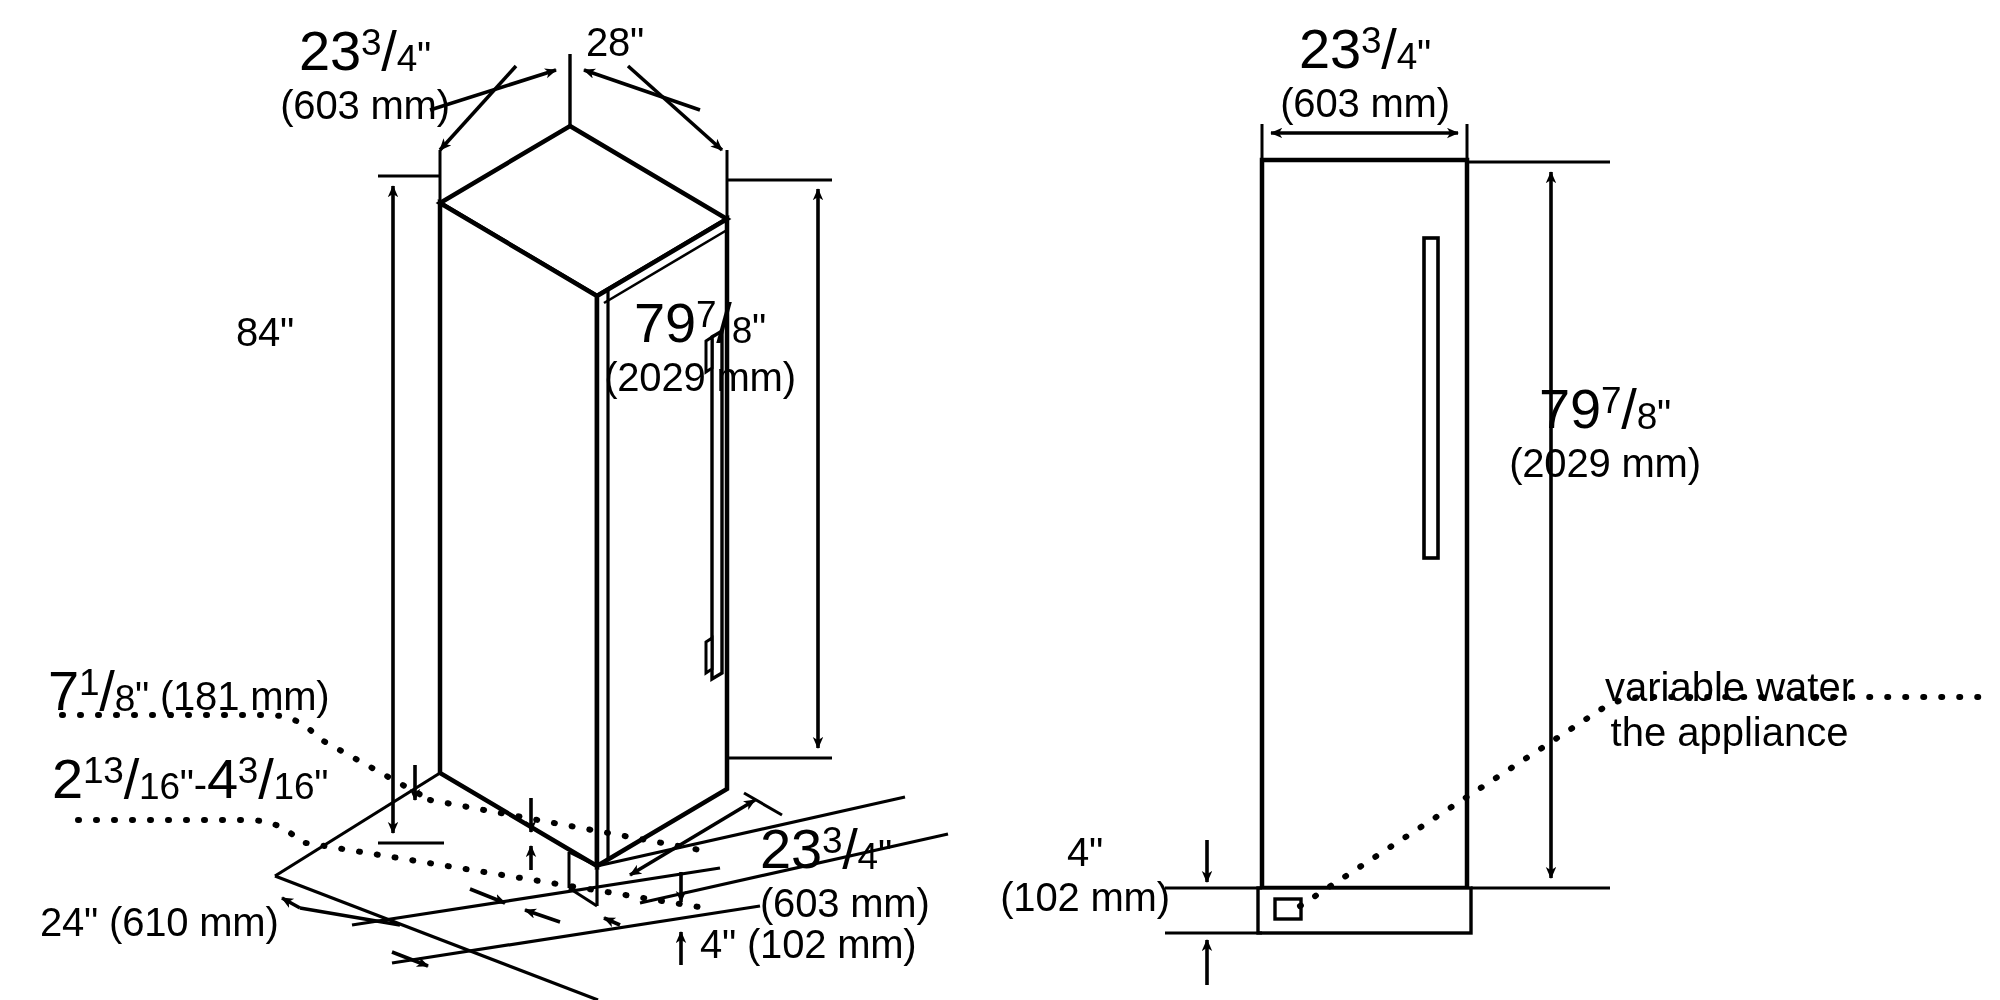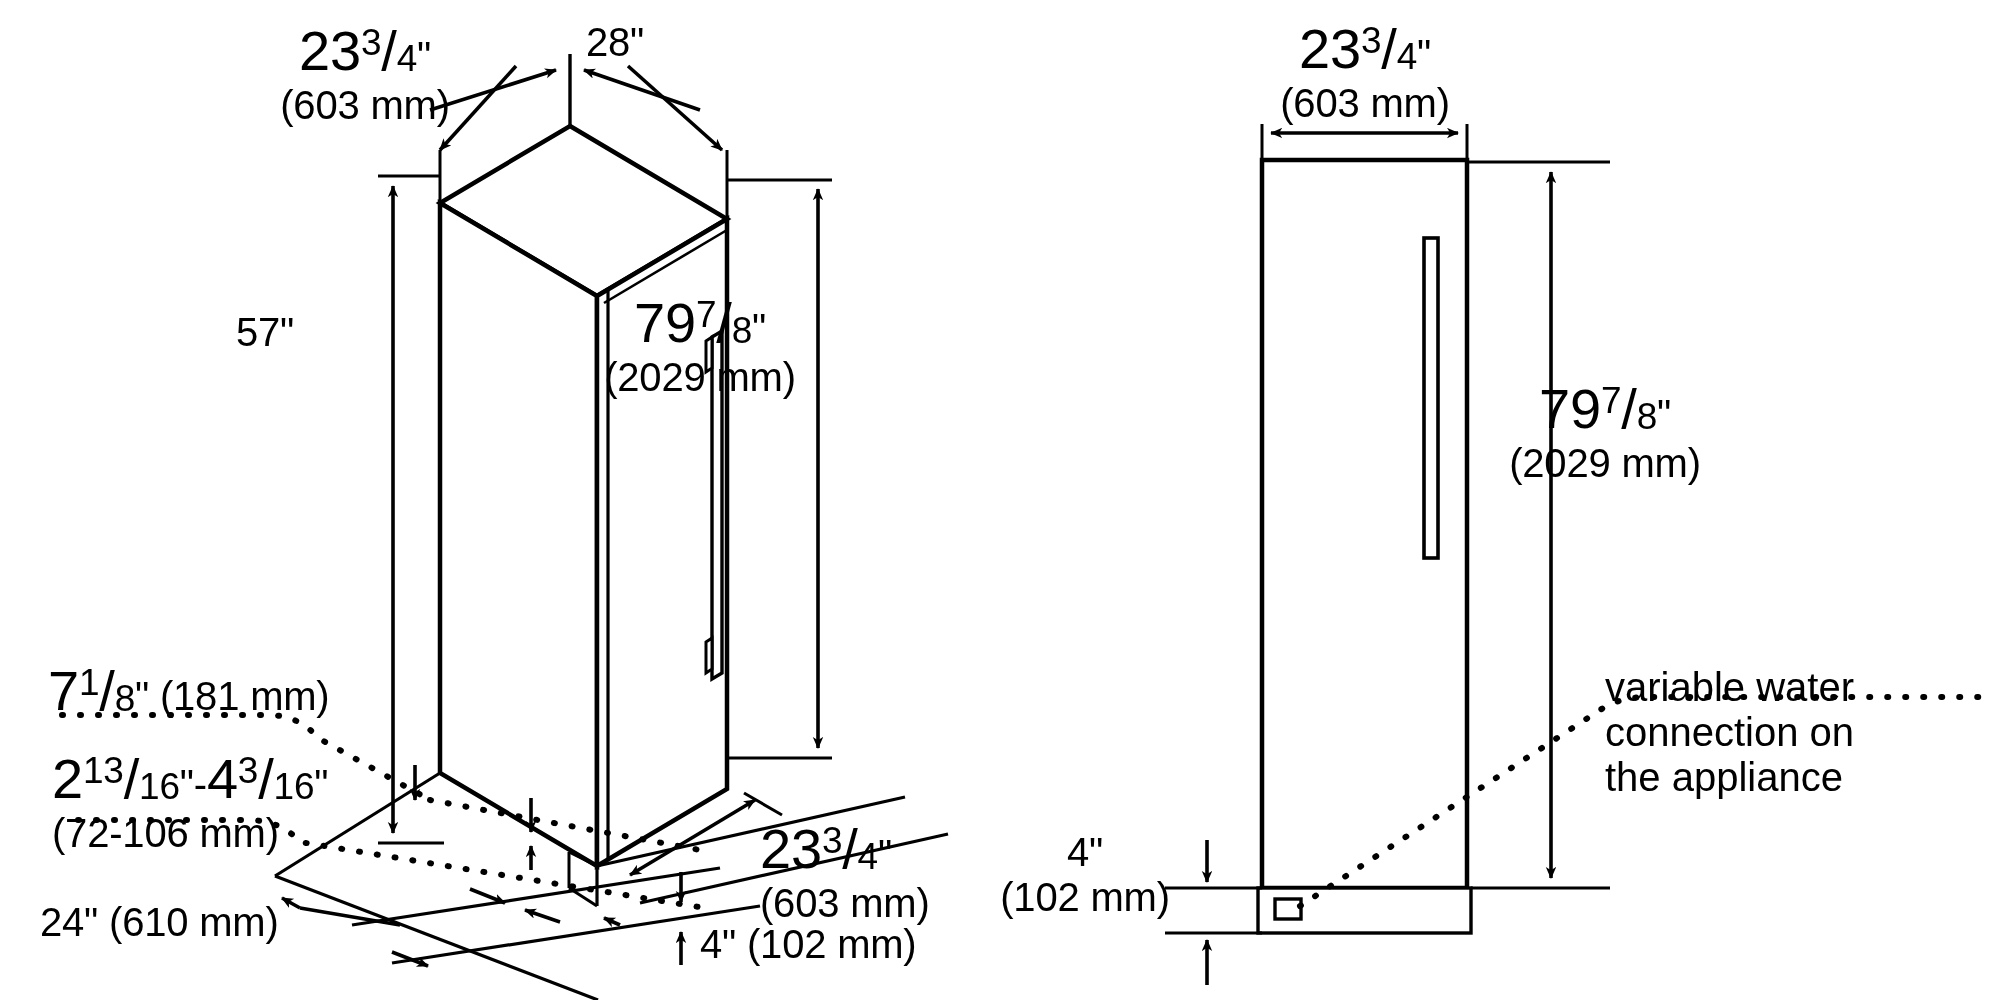--- a/index.html
+++ b/index.html
@@ -217,7 +217,7 @@
 
   <div class="dim-label center" style="left:135px; top:310px; width:260px;">
     <div>
-      <span>57</span><span>"</span>
+      <span>84</span><span>"</span>
     </div>
   </div>
 

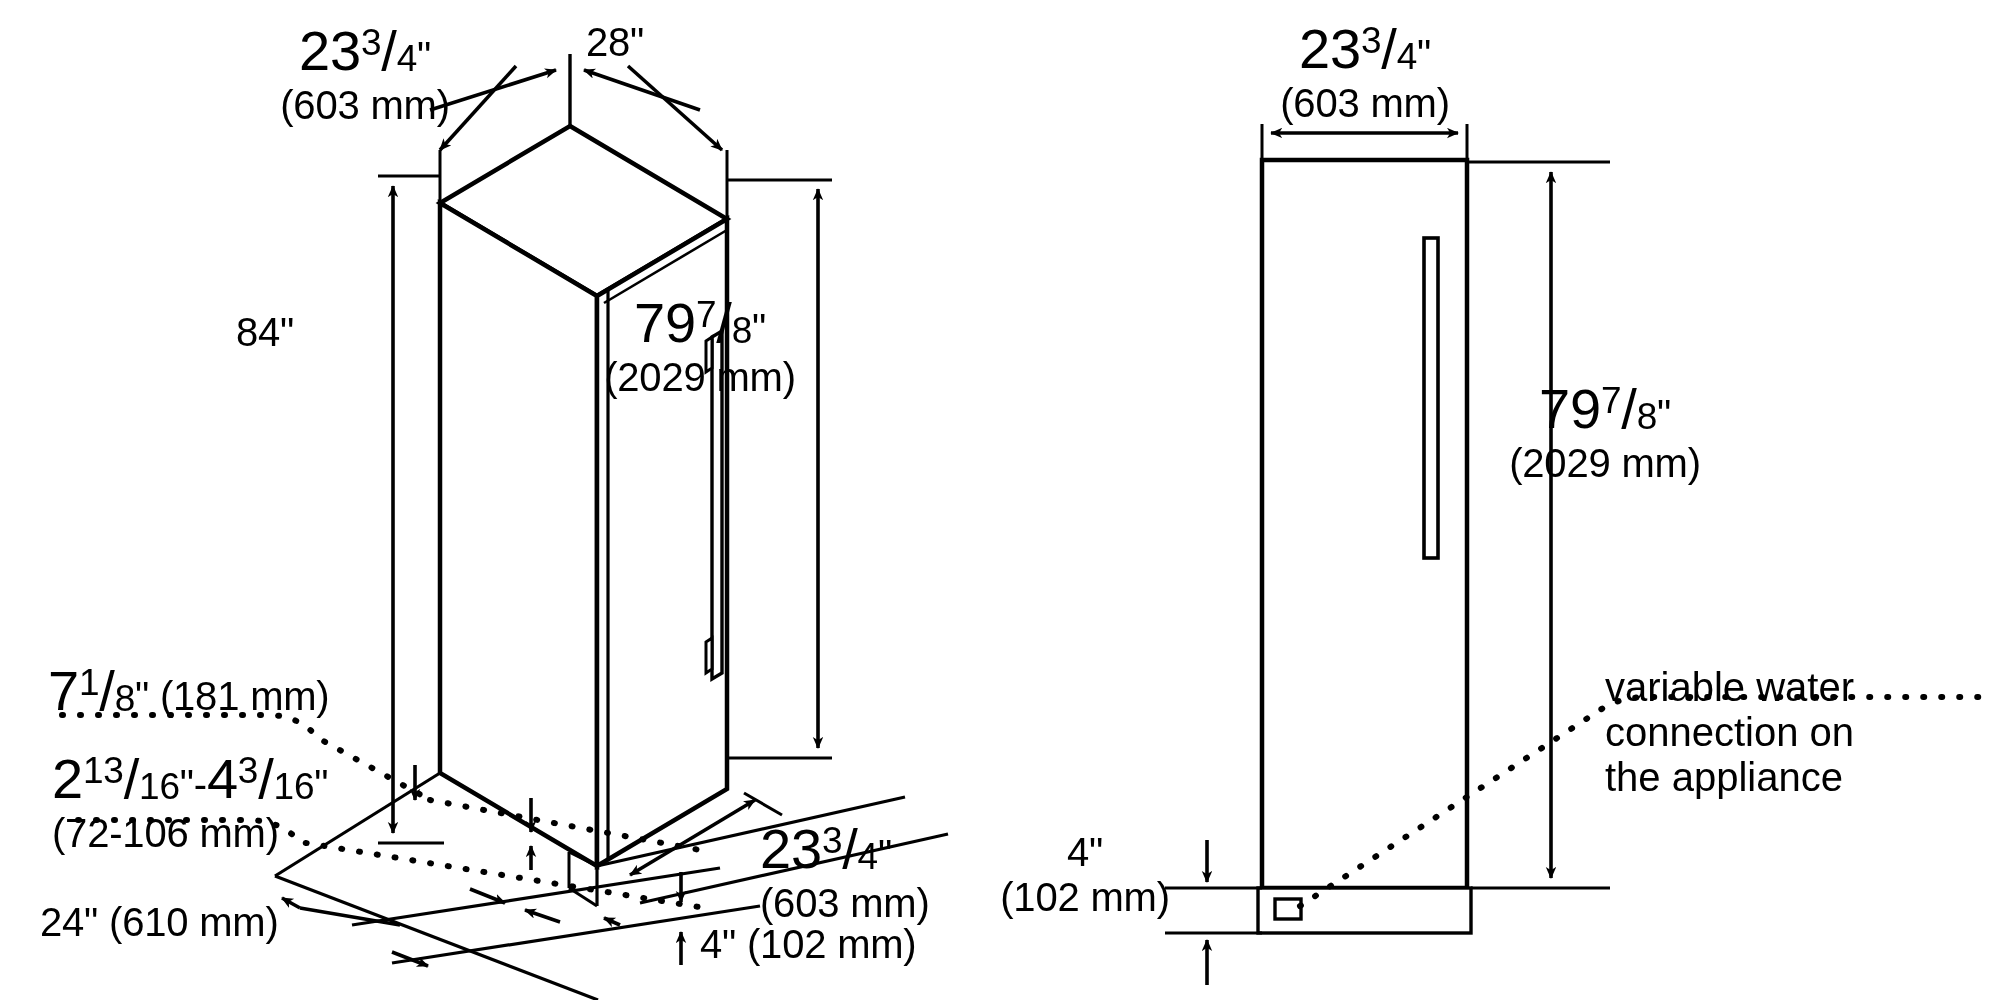--- a/index.html
+++ b/index.html
@@ -272,7 +272,7 @@
     <div>(102 mm)</div>
   </div>
 
-  <div class="note-label left" style="left:1605px; top:665px;">
+  <div class="note-label left" style="left:1605px; top:665px;text-align:center;">
     <div>variable water</div>
     <div>connection on</div>
     <div>the appliance</div>

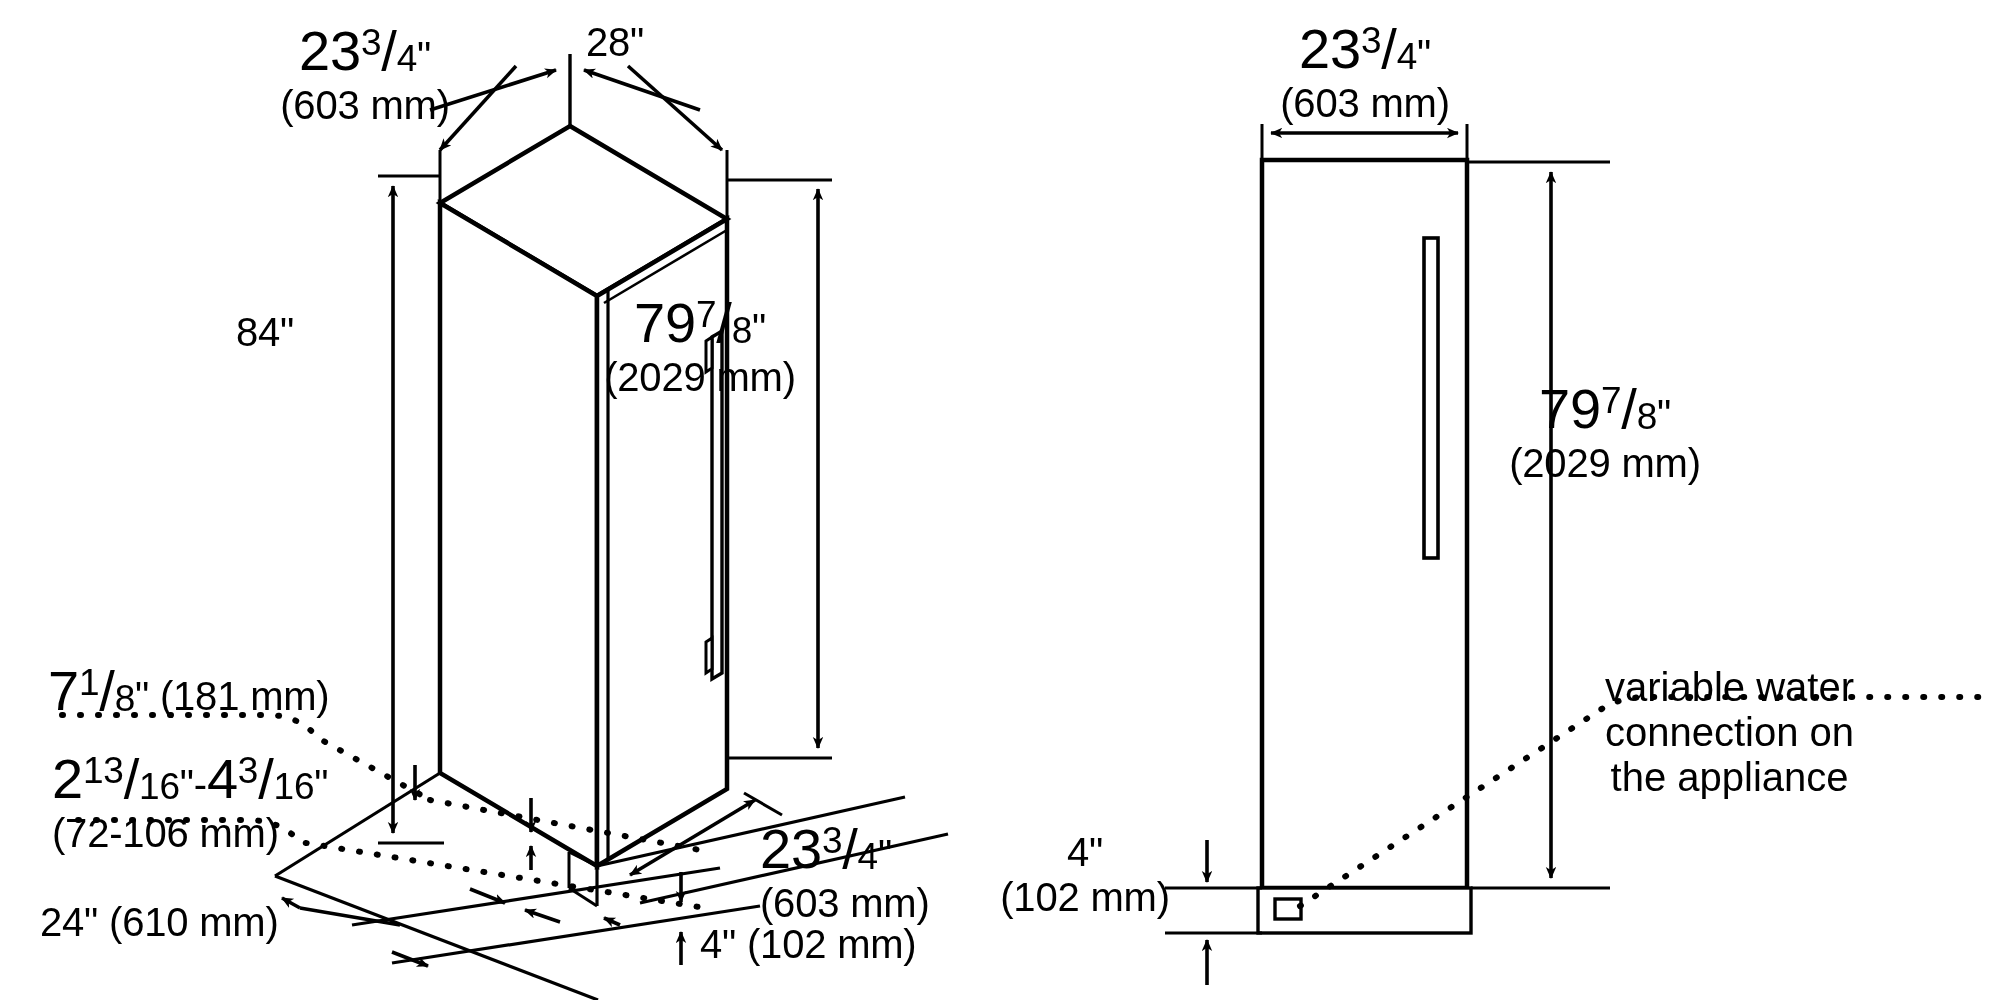--- a/index.html
+++ b/index.html
@@ -274,7 +274,6 @@
 
   <div class="note-label left" style="left:1605px; top:665px;text-align:center;">
     <div>variable water</div>
-    <div>connection on</div>
     <div>the appliance</div>
   </div>
 

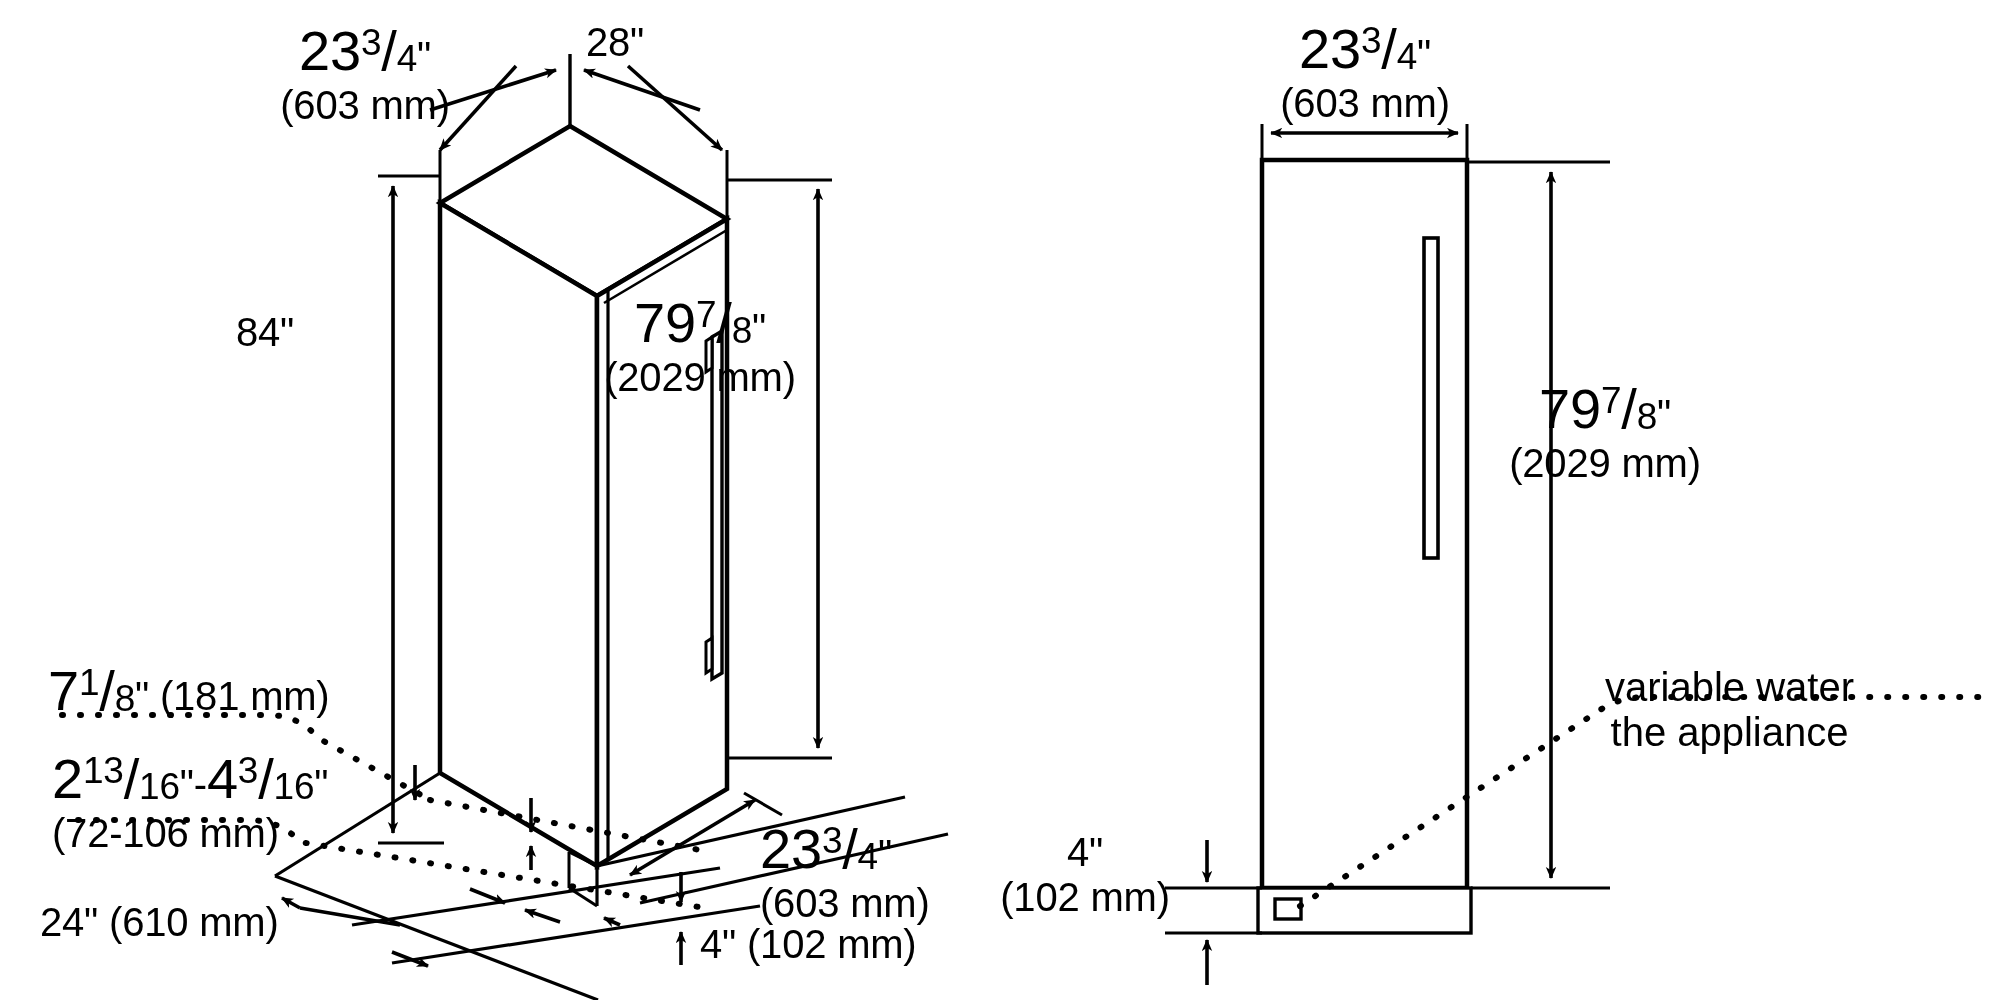--- a/index.html
+++ b/index.html
@@ -237,7 +237,6 @@
     <div>
       <span class="frac"><span>2</span><sup>13</sup>/<sub>16</sub></span><span>"</span><span>-</span><span class="frac"><span>4</span><sup>3</sup>/<sub>16</sub></span><span>"</span>
     </div>
-    <div>(72-106 mm)</div>
   </div>
 
   <div class="dim-label left" style="left:40px; top:900px;">24" (610 mm)</div>

